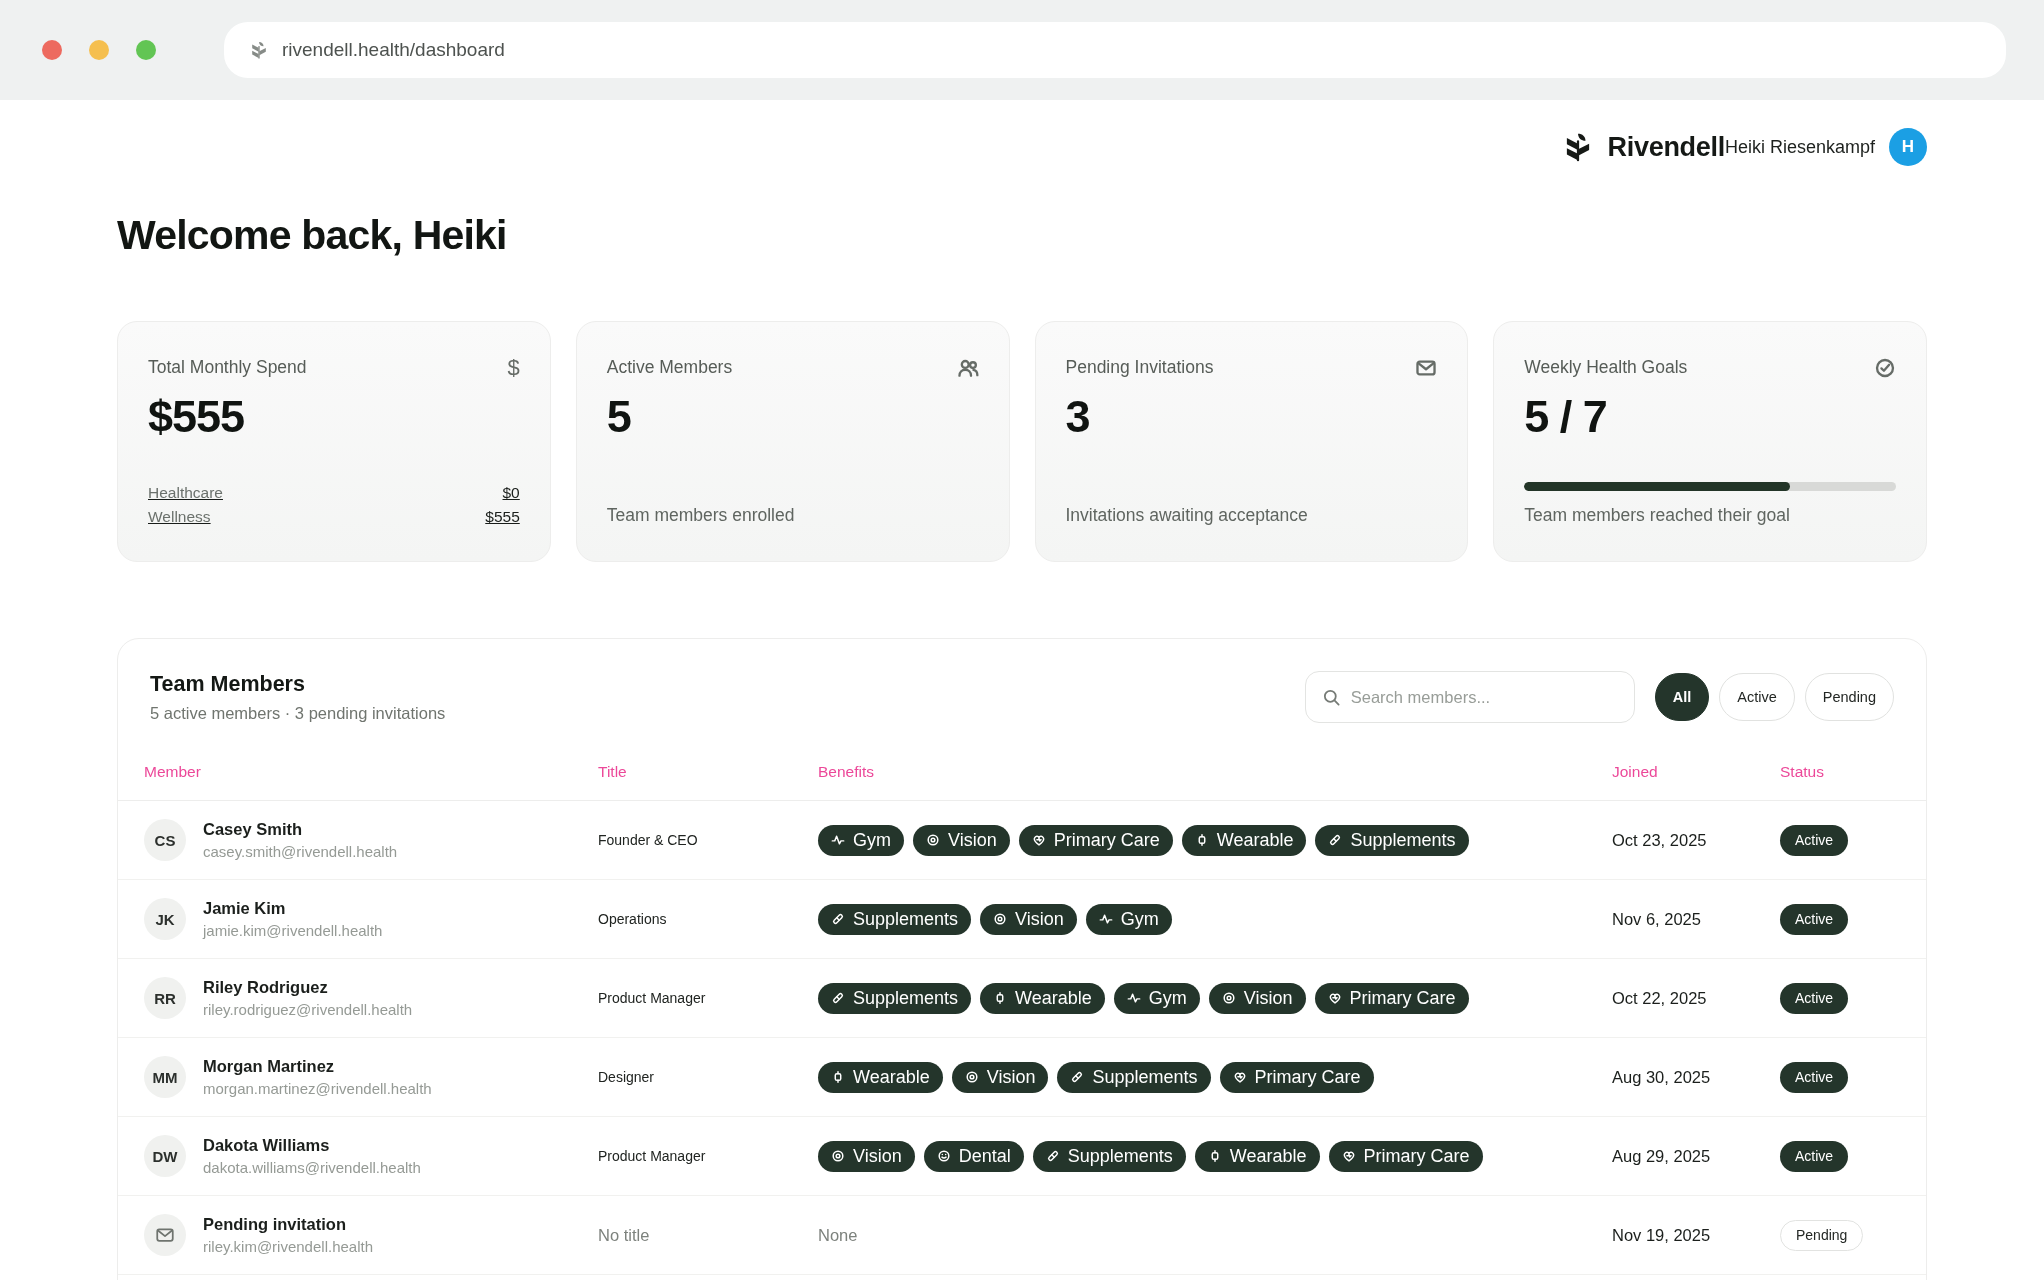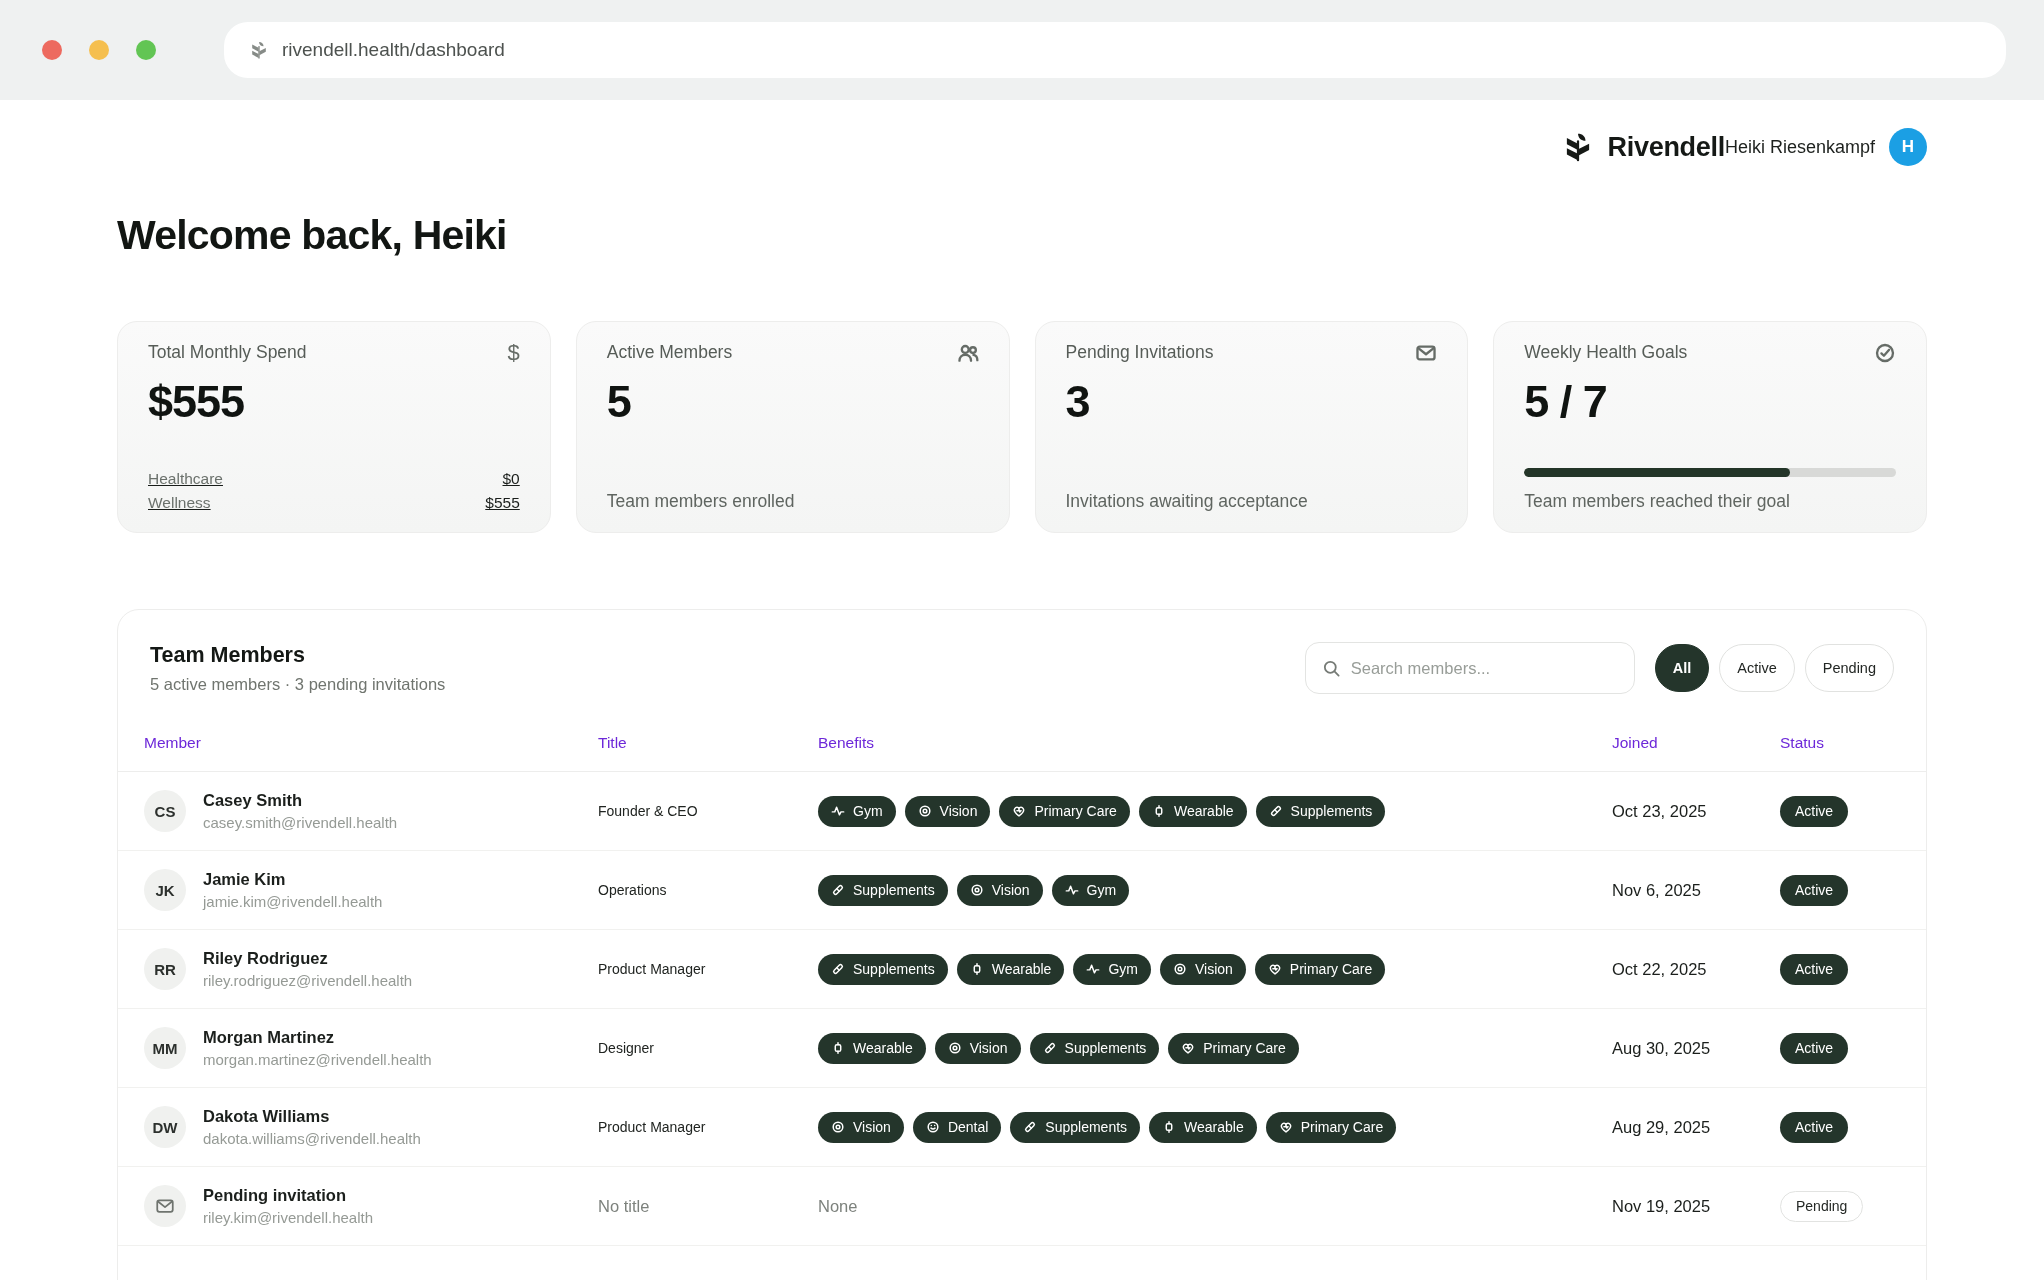--- a/index.html
+++ b/index.html
@@ -33,7 +33,7 @@
 
   
   .cards { margin-top:62px; display:grid; grid-template-columns:repeat(4,1fr); gap:25px; }
-  .card { height:212px; border:1px solid #ededec; border-radius:20px; padding:20px 30px;
+  .card { height:241px; border:1px solid #ededec; border-radius:20px; padding:35px 30px;
     background:linear-gradient(180deg,#fafafa 0%,#f4f5f4 100%); display:flex; flex-direction:column; }
   .card-top { display:flex; align-items:flex-start; justify-content:space-between; }
   .card-label { font-size:17.5px; color:#565c57; }

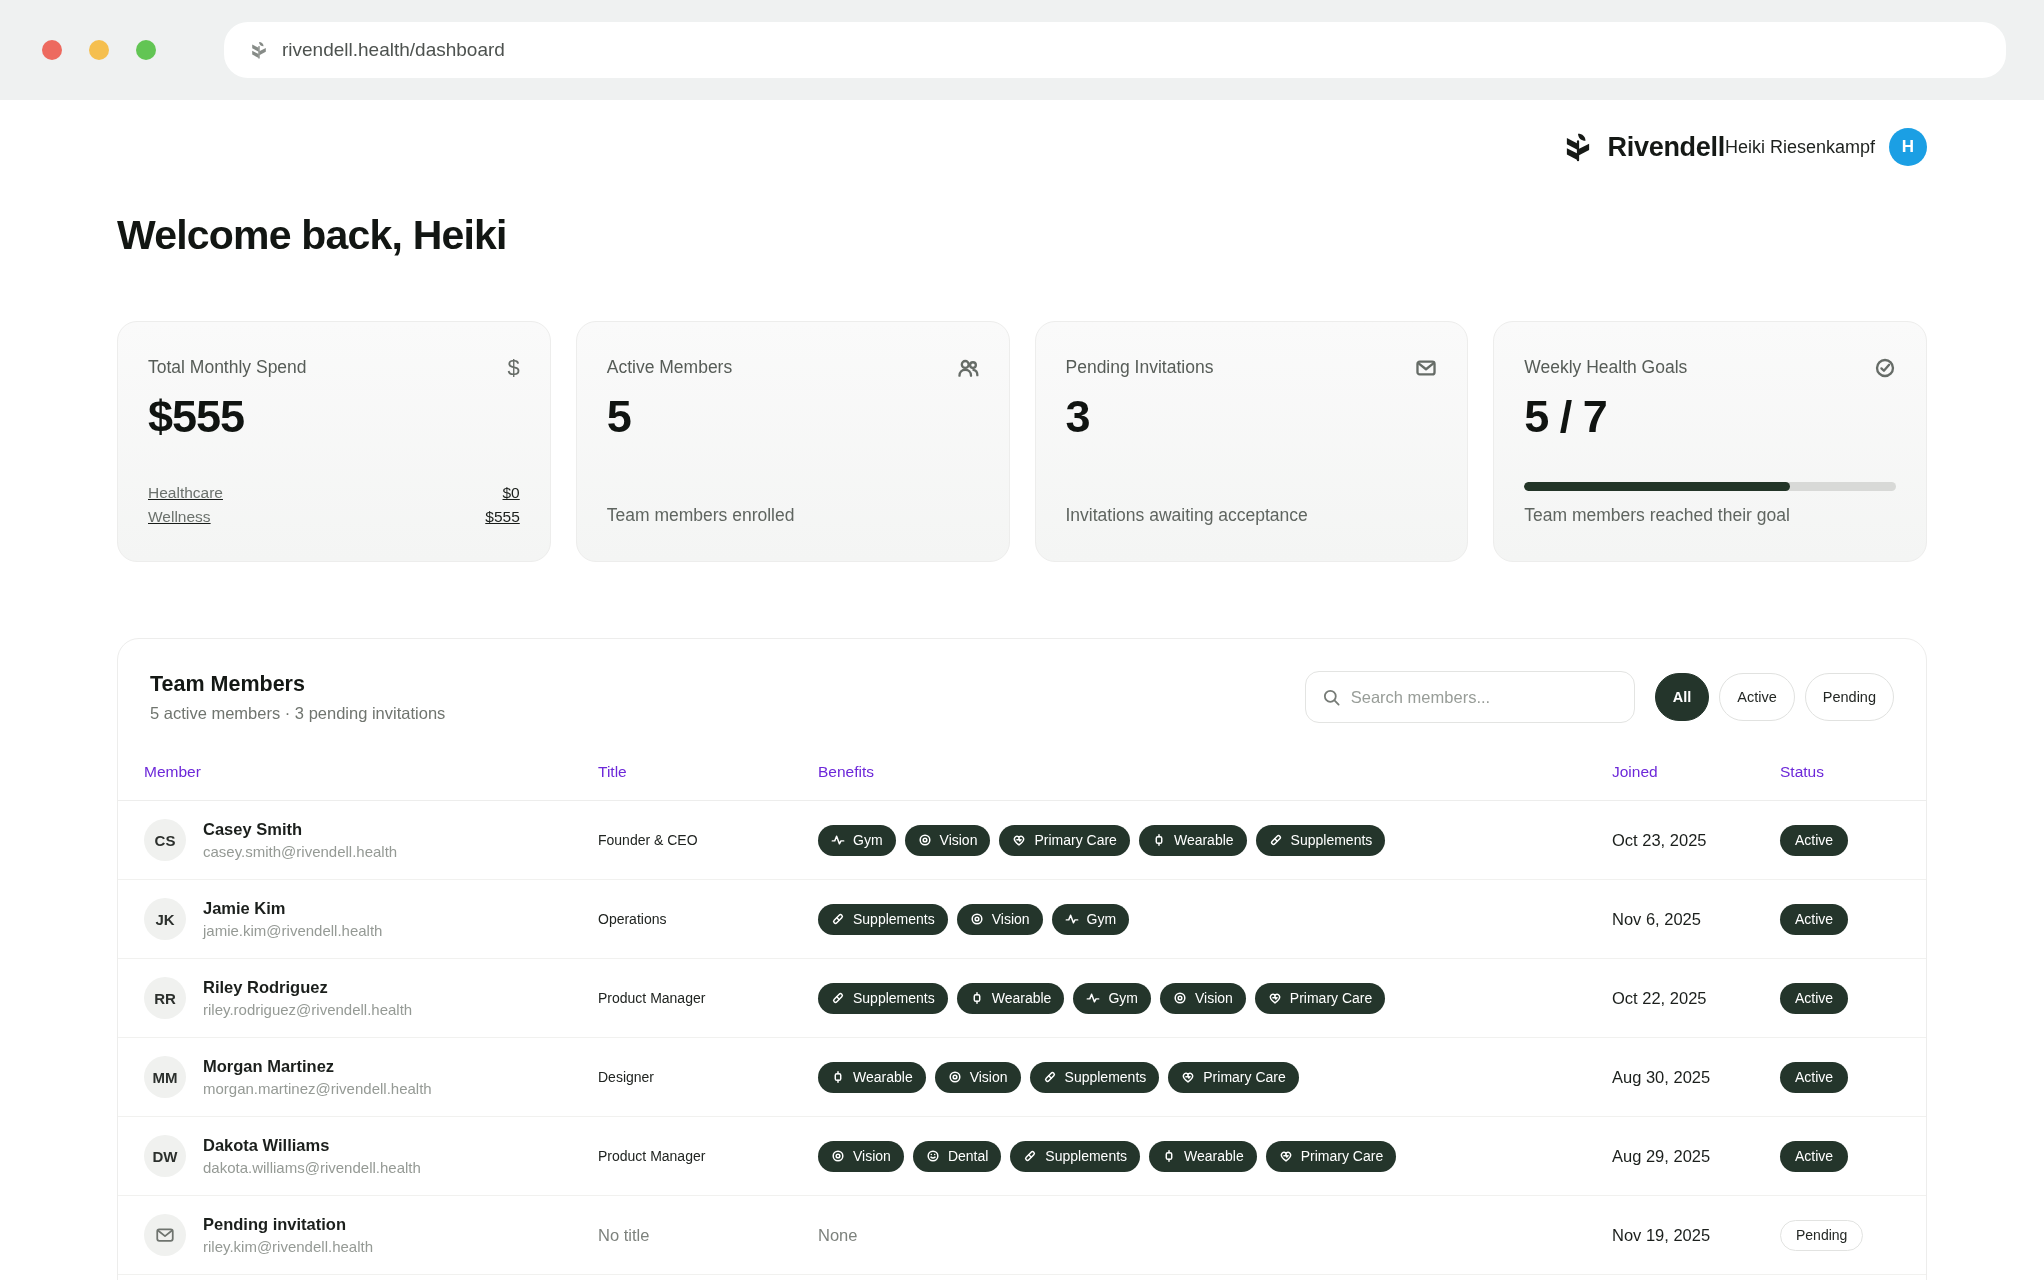--- a/index.html
+++ b/index.html
@@ -68,7 +68,7 @@
   .chip.active { background:#24352b; border-color:#24352b; color:#fff; font-weight:600; }
 
   table { width:100%; border-collapse:collapse; }
-  thead th { text-align:left; font-size:15.5px; font-weight:500; color:#6d28d9; padding:14px 0 19px;
+  thead th { text-align:left; font-size:15.5px; font-weight:500; color:#ec4899; padding:14px 0 19px;
     border-bottom:1px solid #ededec; }
   th.c-member, td.c-member { padding-left:26px; width:480px; }
   th.c-title, td.c-title { width:220px; }

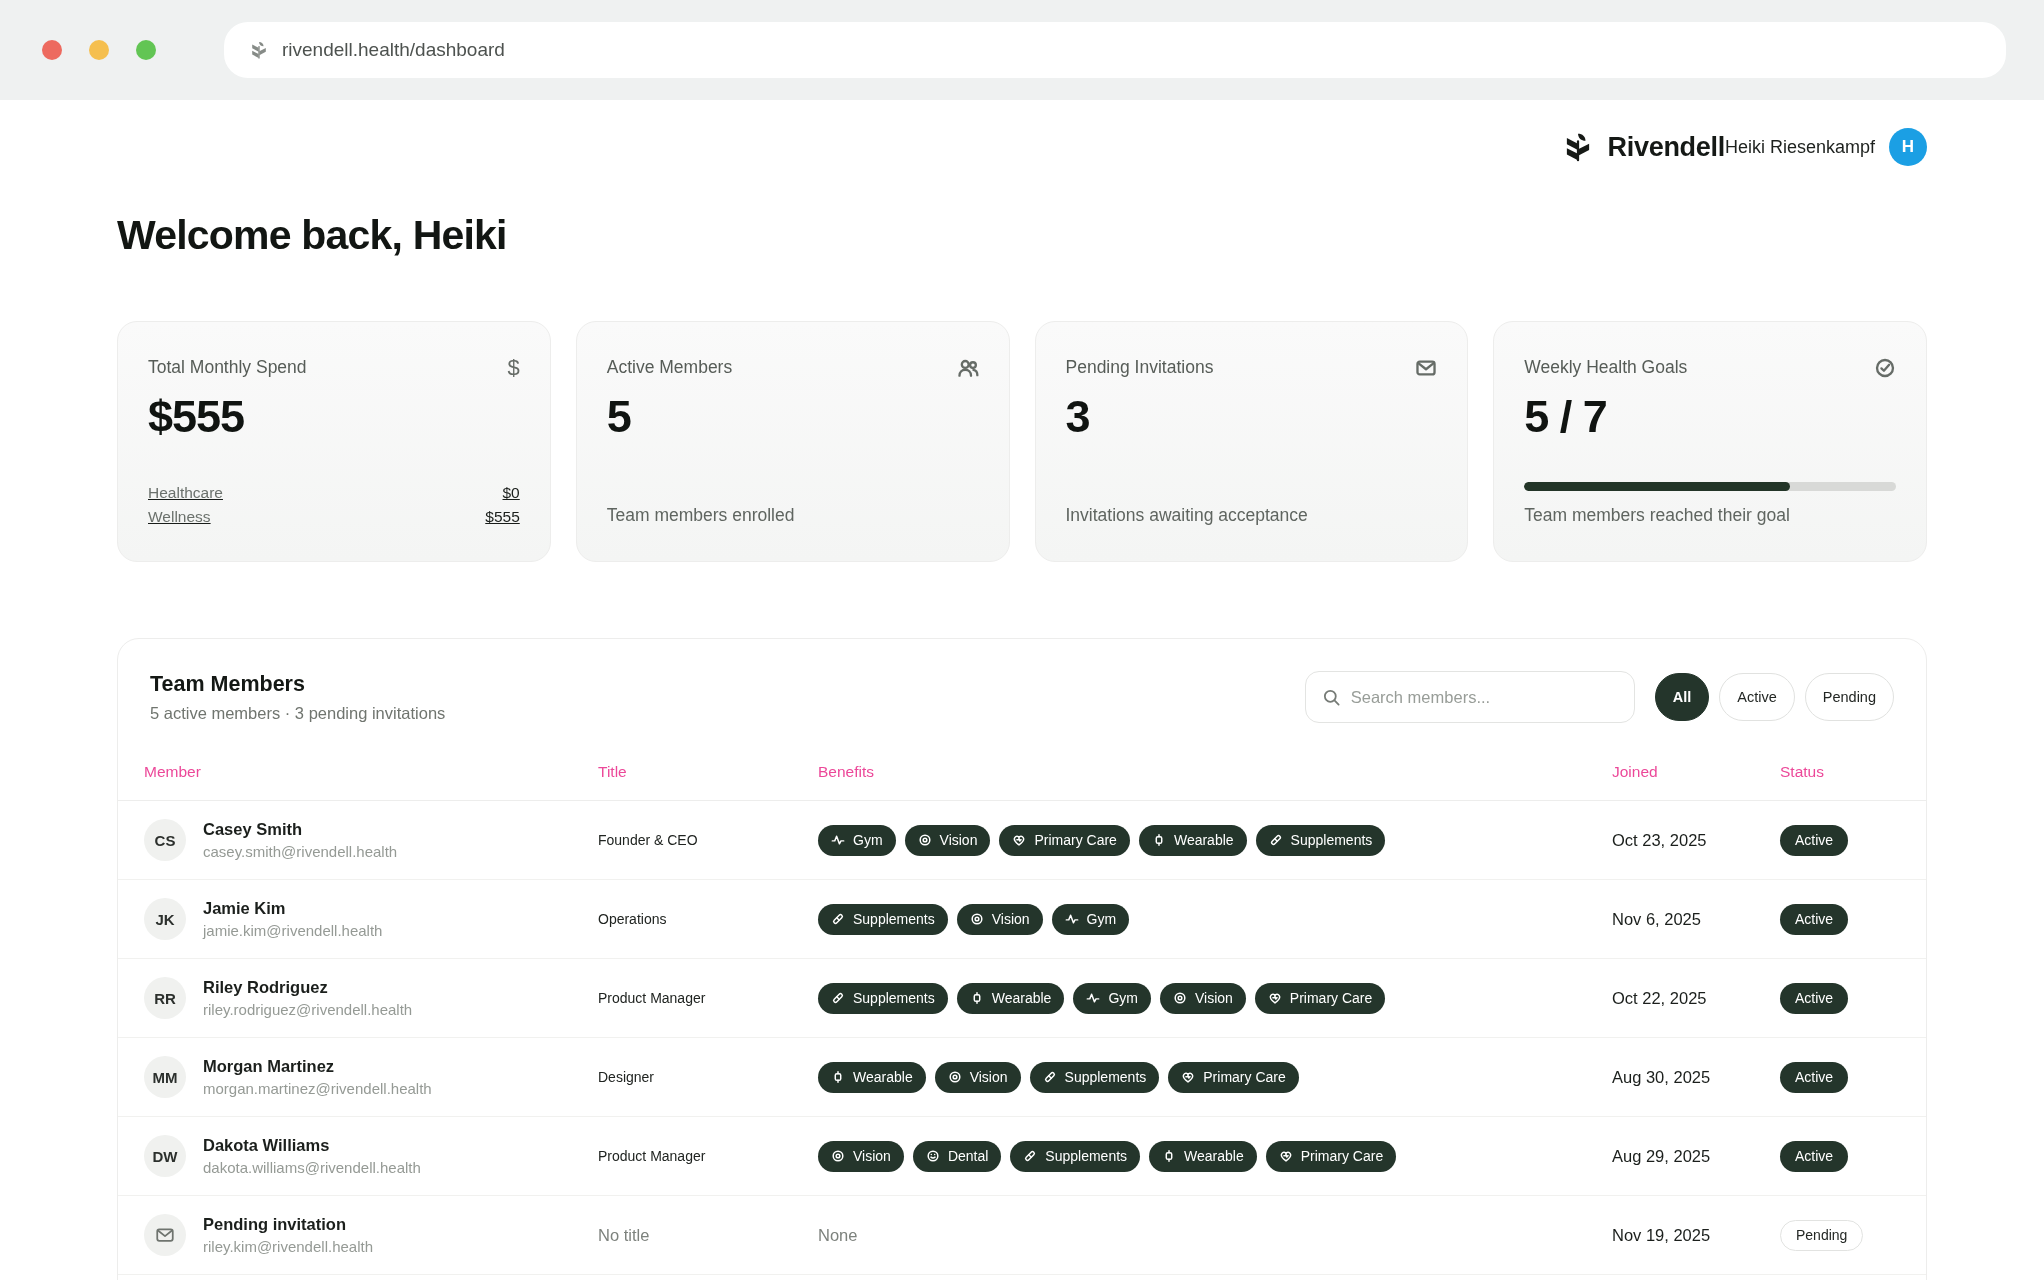--- a/index.html
+++ b/index.html
@@ -84,7 +84,7 @@
   .t-title.muted, .none-text { color:#7d827d; font-size:16.5px; }
   .badges { display:flex; flex-wrap:wrap; align-items:center; }
   .badge { display:inline-flex; align-items:center; gap:8px; height:31px; padding:0 13px;
-    margin:3px 9px 3px 0; border-radius:999px; background:#24352b; color:#fff; font-size:14px; }
+    margin:3px 9px 3px 0; border-radius:999px; background:#24352b; color:#fff; font-size:18px; }
   .t-joined { font-size:16.5px; color:#1b1f1c; }
   .status-pill { display:inline-flex; align-items:center; height:31px; padding:0 15px;
     border-radius:999px; font-size:14px; }

